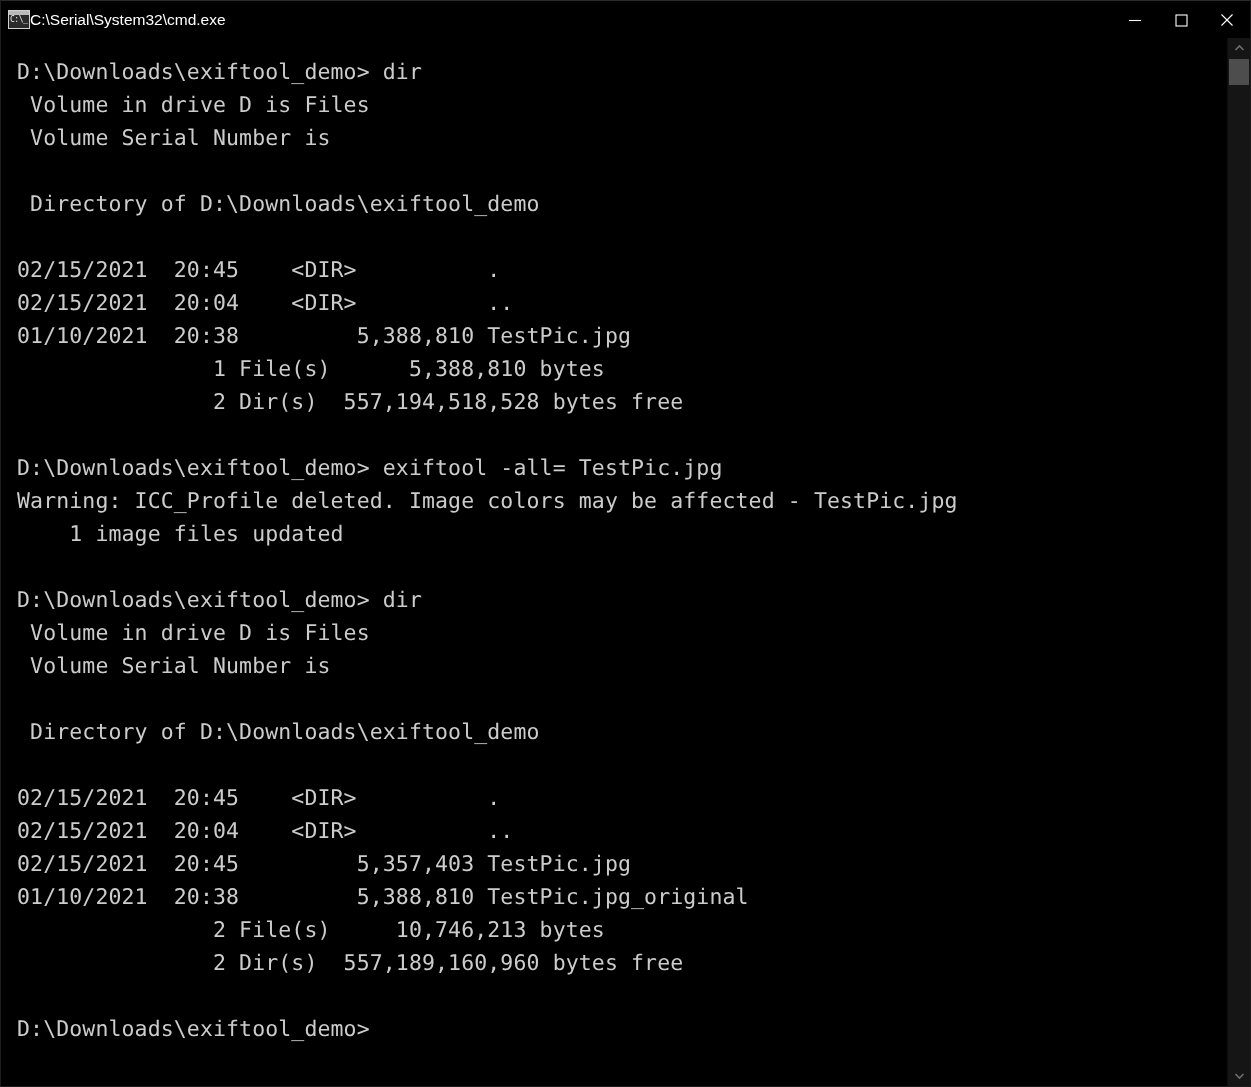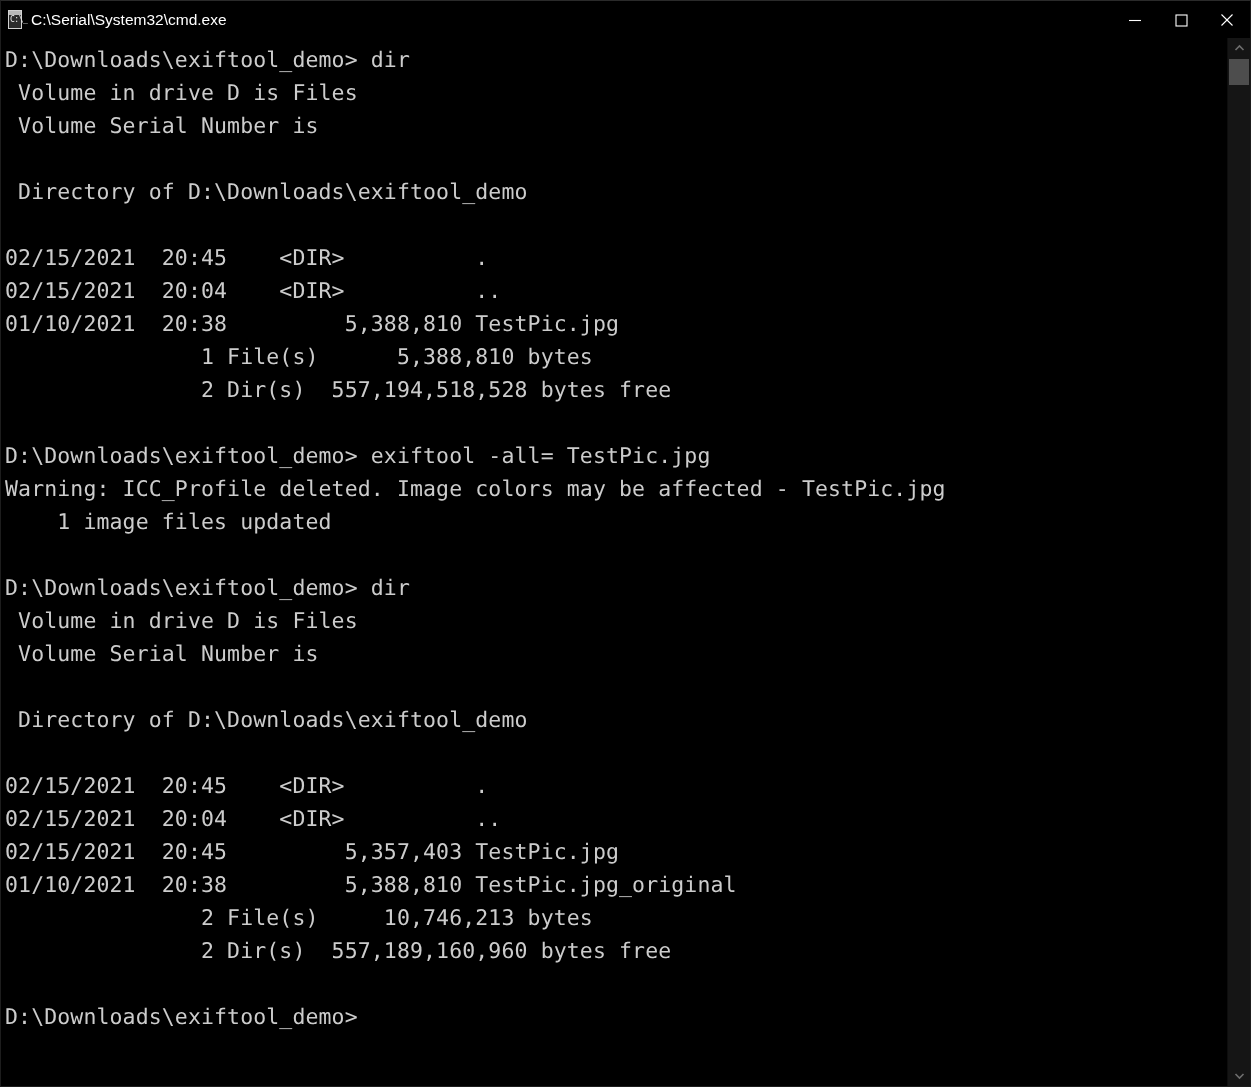--- a/index.html
+++ b/index.html
@@ -46,10 +46,9 @@
     height: 100%;
   }
   #app-icon {
-    width: 14px;
+    width: 22px;
     height: 19px;
     flex: 0 0 auto;
-    margin-right: 9px;
     position: relative;
   }
   #app-icon .ic-frame {

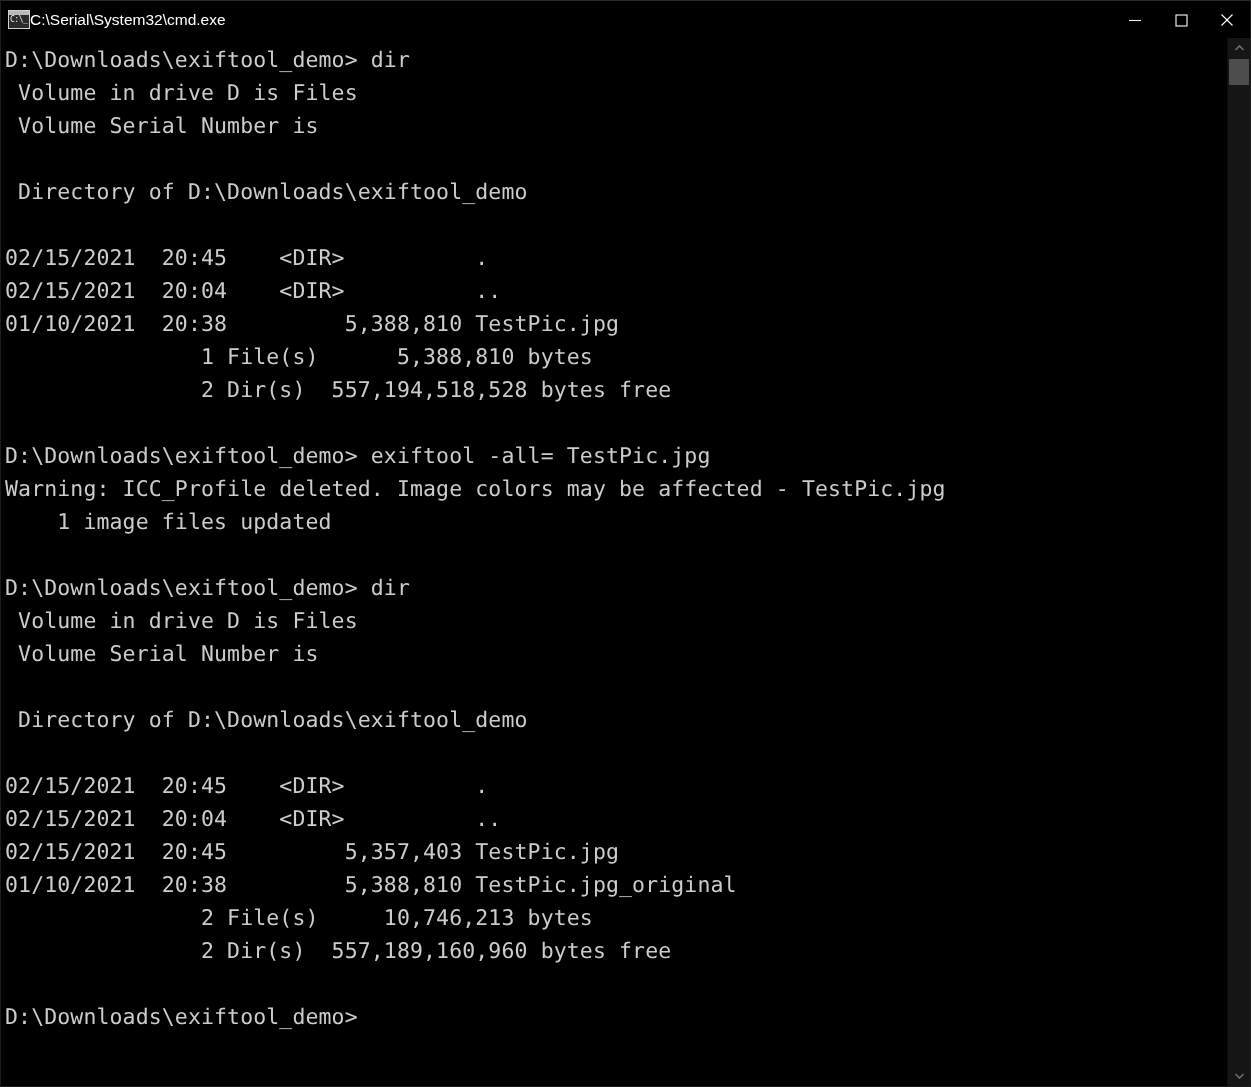--- a/index.html
+++ b/index.html
@@ -121,7 +121,7 @@
   }
 
   #console-text {
-    margin: 4px;
+    margin: 16px;
     padding: 0;
     font-family: "DejaVu Sans Mono", monospace;
     font-size: 21.5px;

